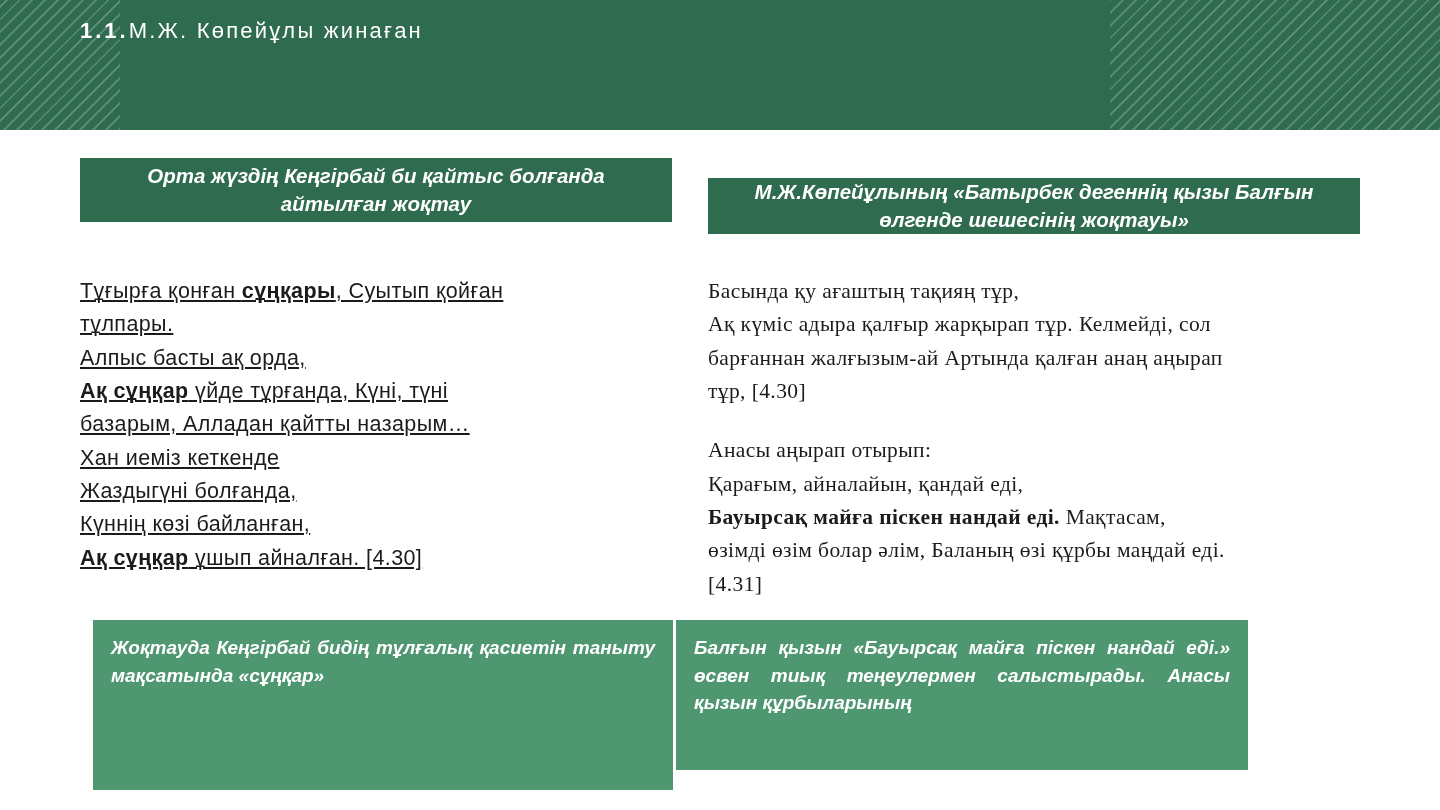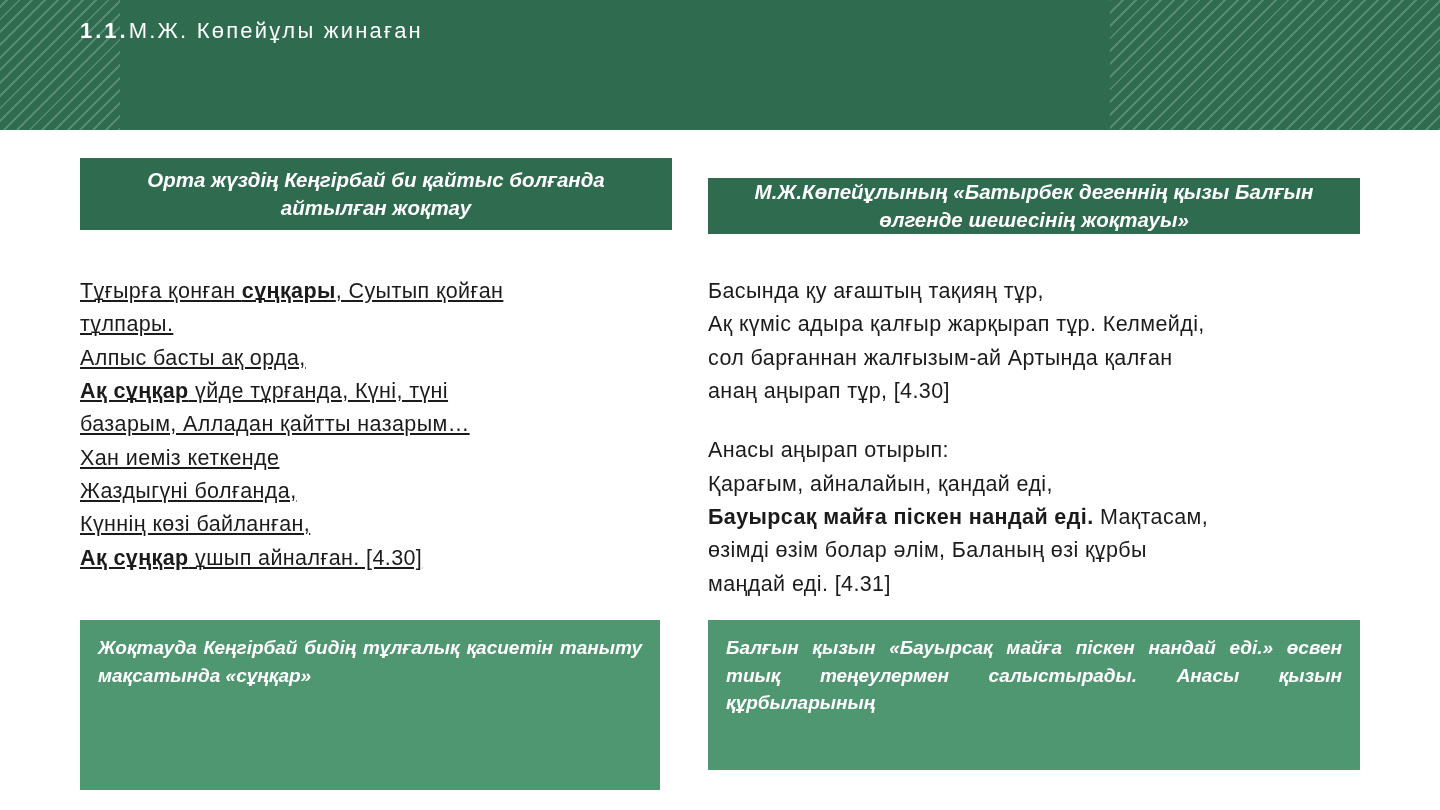--- a/index.html
+++ b/index.html
@@ -53,7 +53,7 @@
     padding:6px 14px;
     line-height:1.35;
   }
-  .hdr-left  { left:80px;  top:158px; width:592px; height:72px; font-size:20.5px; }
+  .hdr-left  { left:80px;  top:158px; width:592px; height:64px; font-size:20.5px; }
   .hdr-right { left:708px; top:178px; width:652px; height:56px; font-size:20.5px; }
 
   

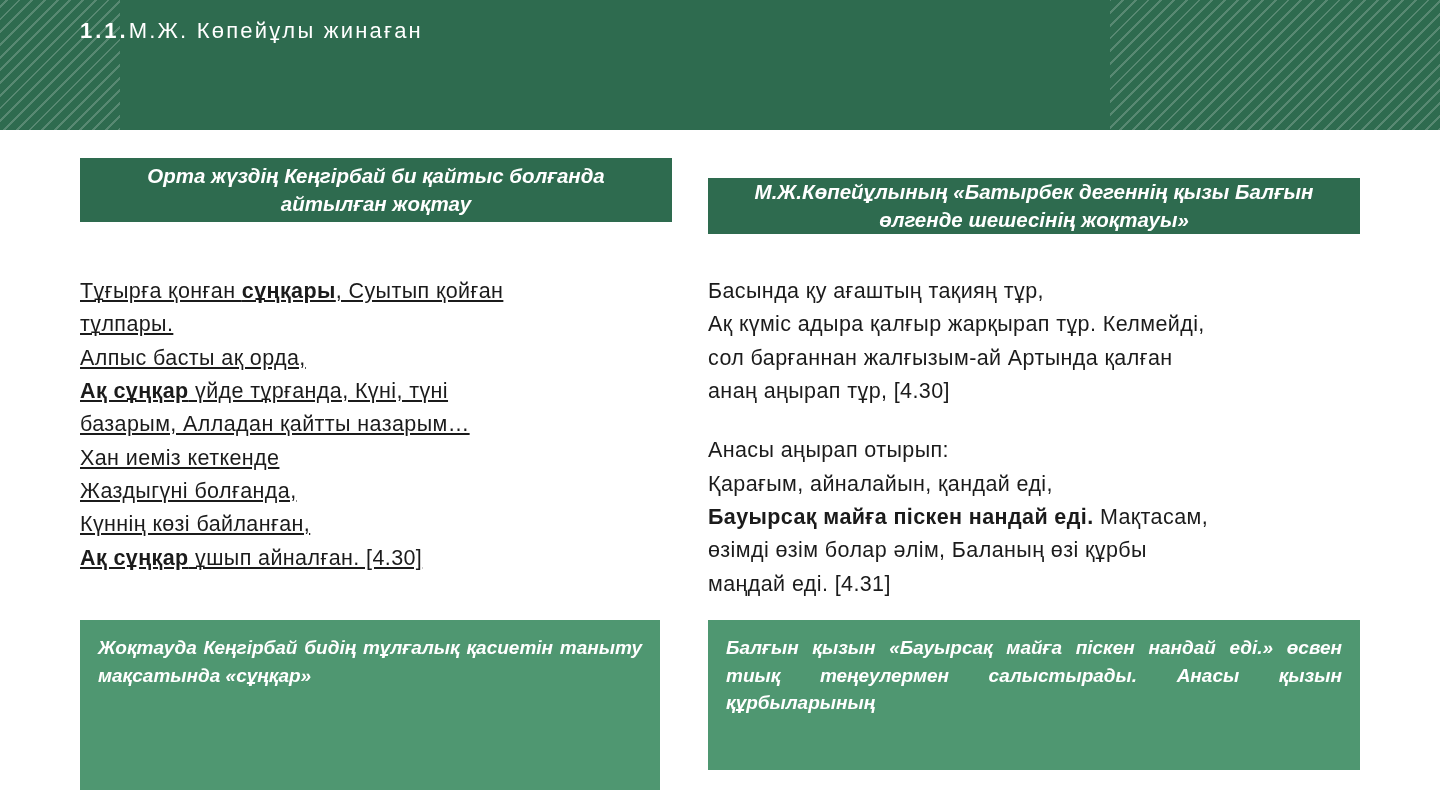--- a/index.html
+++ b/index.html
@@ -67,7 +67,7 @@
   }
   .col b { font-weight:700; }
   .col-left  { left:80px;  top:275px; width:430px;text-decoration:underline; }
-  .col-right { left:708px; top:275px; width:520px; }
+  .col-right { left:708px; top:275px; width:520px;font-family:Liberation Serif, serif; }
   .gap { height:26px; }
 
   

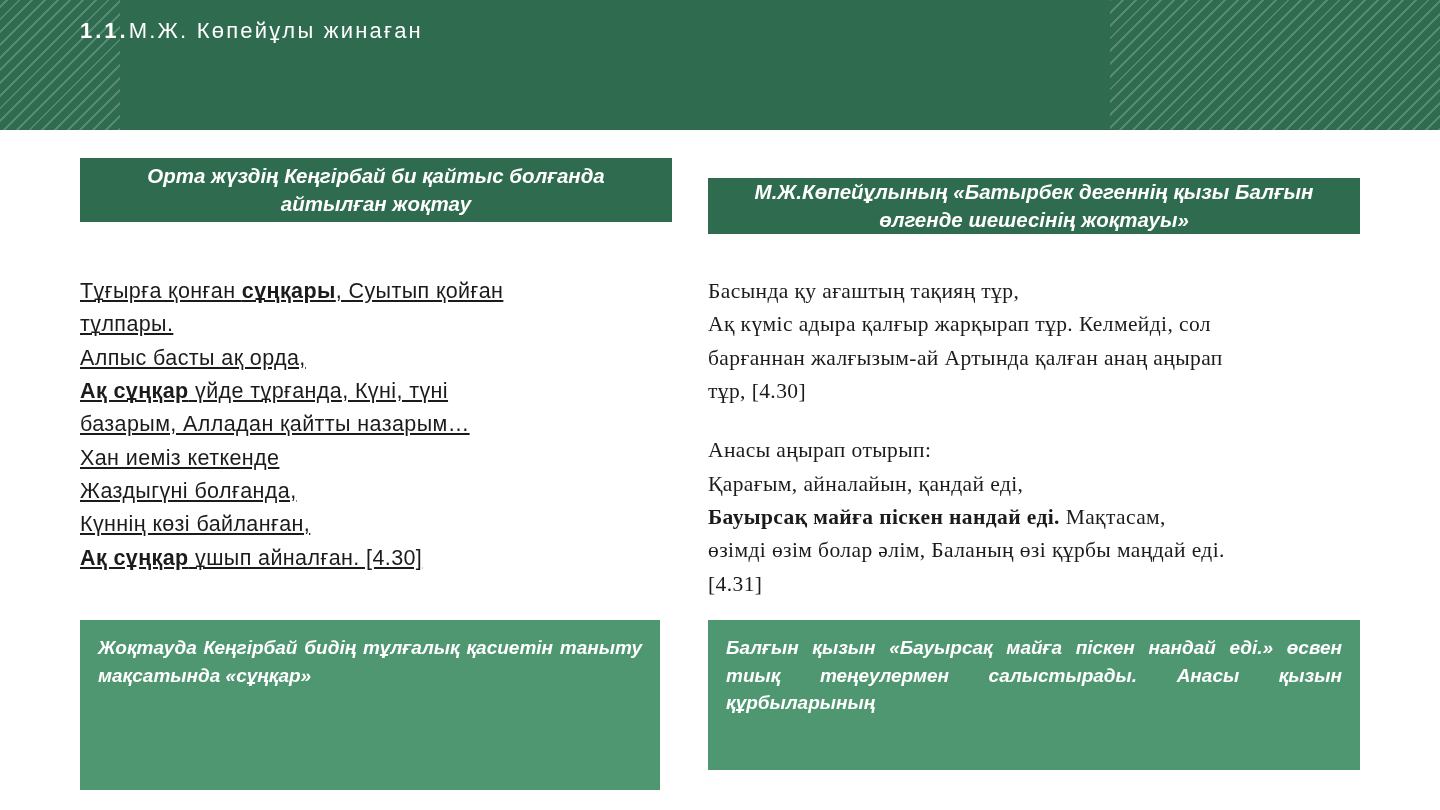--- a/index.html
+++ b/index.html
@@ -82,7 +82,7 @@
     padding:14px 18px;
     text-align:justify;
   }
-  .note-left  { left:80px;  top:620px; width:580px; height:170px; }
+  .note-left  { left:93px;  top:620px; width:580px; height:170px; }
   .note-right { left:708px; top:620px; width:652px; height:150px; }
   .note-right .nr-line1 { display:block; }
 </style>

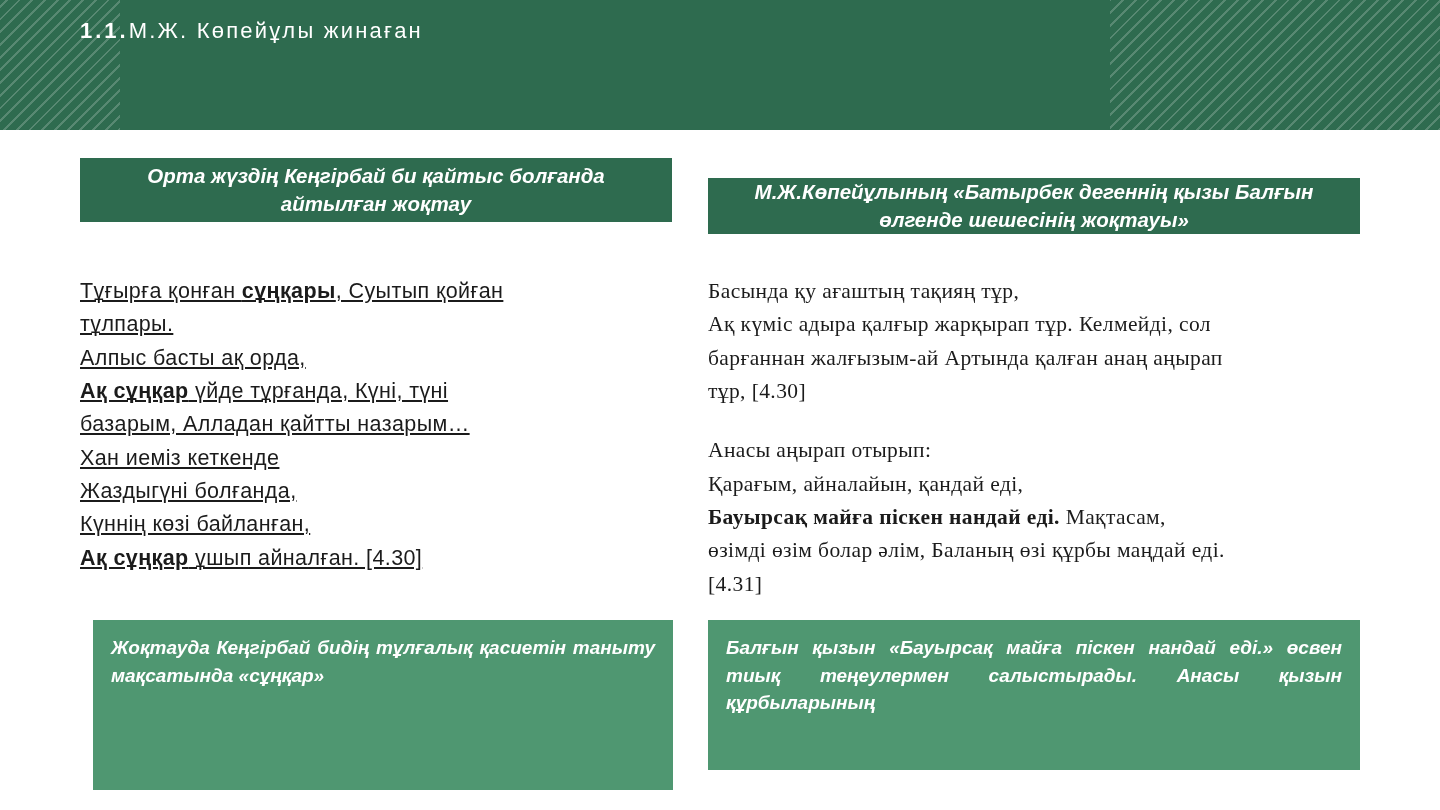--- a/index.html
+++ b/index.html
@@ -83,7 +83,7 @@
     text-align:justify;
   }
   .note-left  { left:93px;  top:620px; width:580px; height:170px; }
-  .note-right { left:708px; top:620px; width:652px; height:150px; }
+  .note-right { left:676px; top:620px; width:572px; height:150px; }
   .note-right .nr-line1 { display:block; }
 </style>
 </head>

